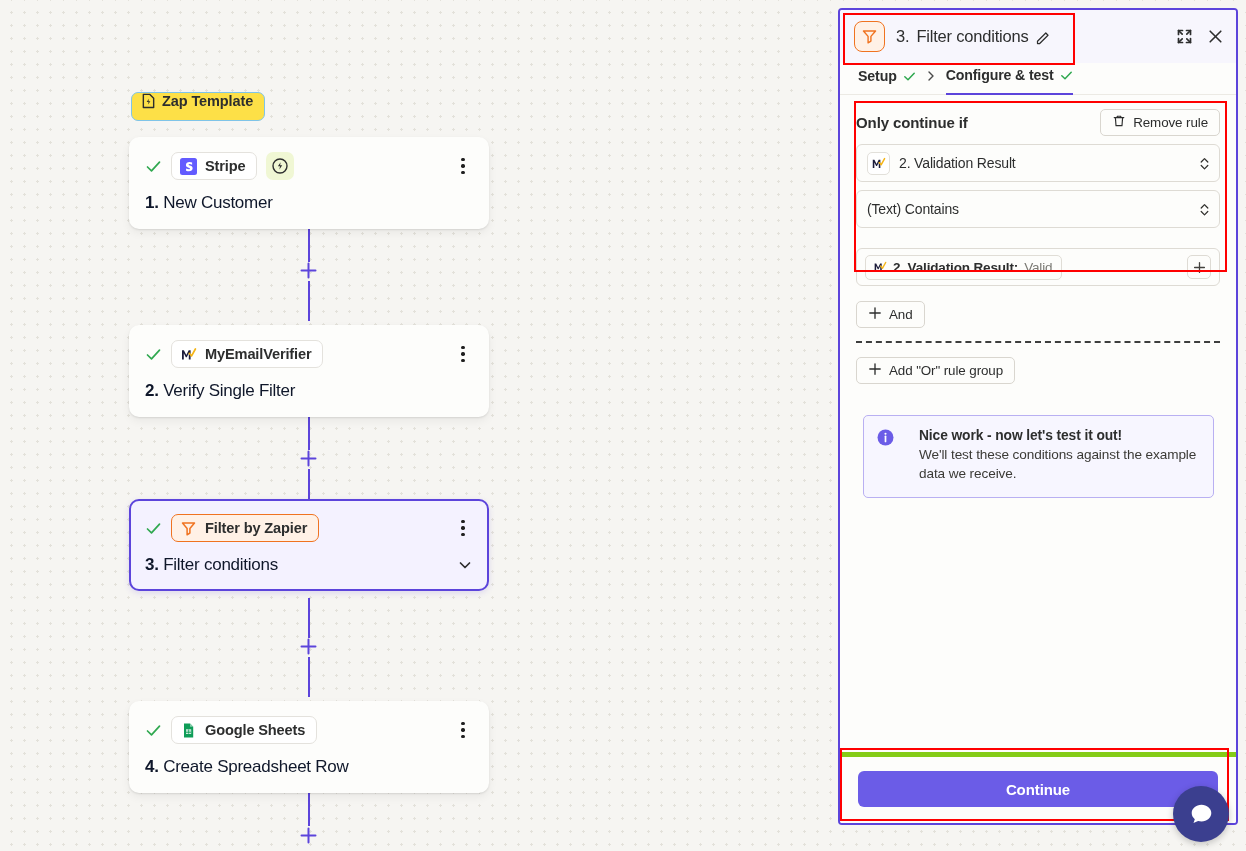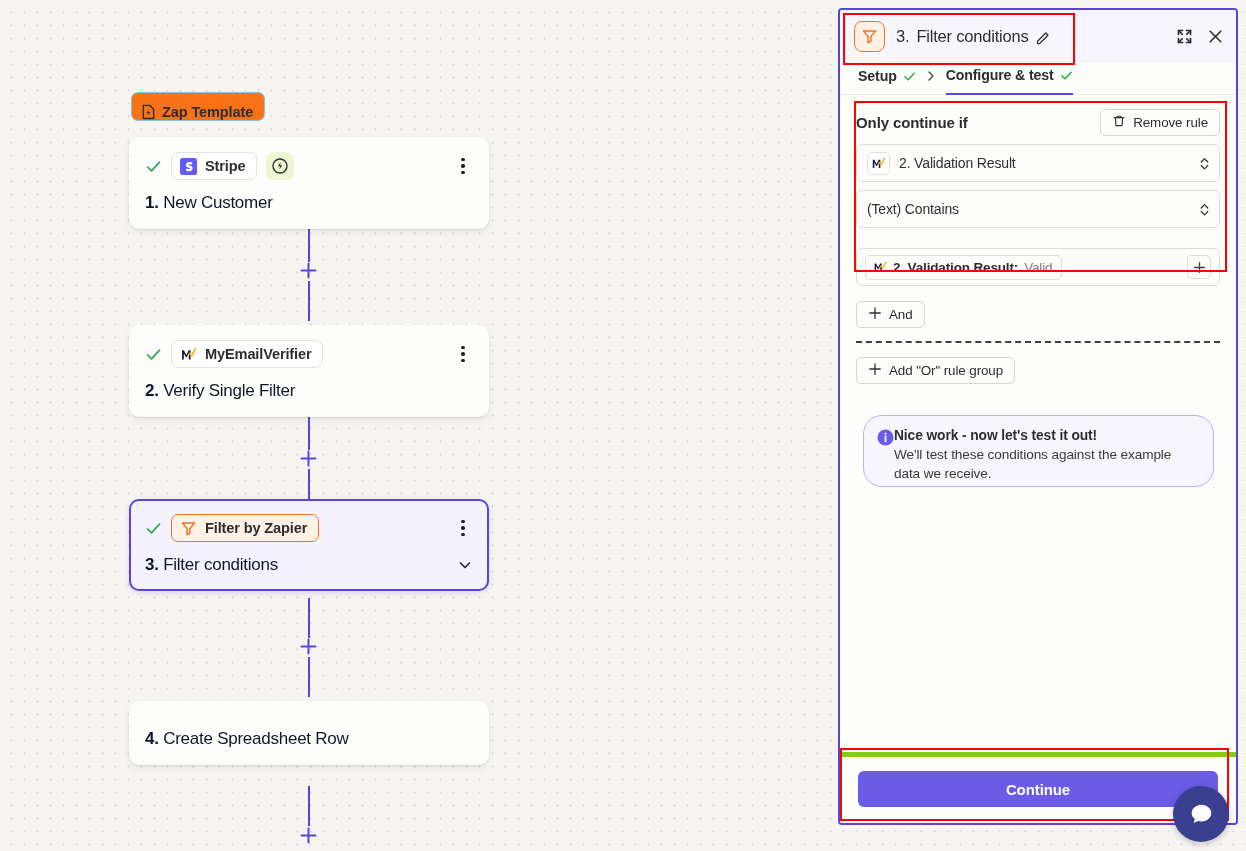--- a/index.html
+++ b/index.html
@@ -23,9 +23,9 @@
   
   .zap-template {
     position: absolute; left: 131px; top: 92px;
-    height: 29px; display: flex; align-items: flex-end; gap: 6px;
+    height: 29px; display: flex; align-items: flex-start; gap: 6px;
     padding: 0 11px 0 9px;
-    background: #f97316; border: 1.4px solid #7fc4e8; border-radius: 7px;
+    background: #fde047; border: 1.4px solid #7fc4e8; border-radius: 7px;
     color: #2d2e2e; font-size: 14.5px; font-weight: 700;
     letter-spacing: -0.1px;
   }

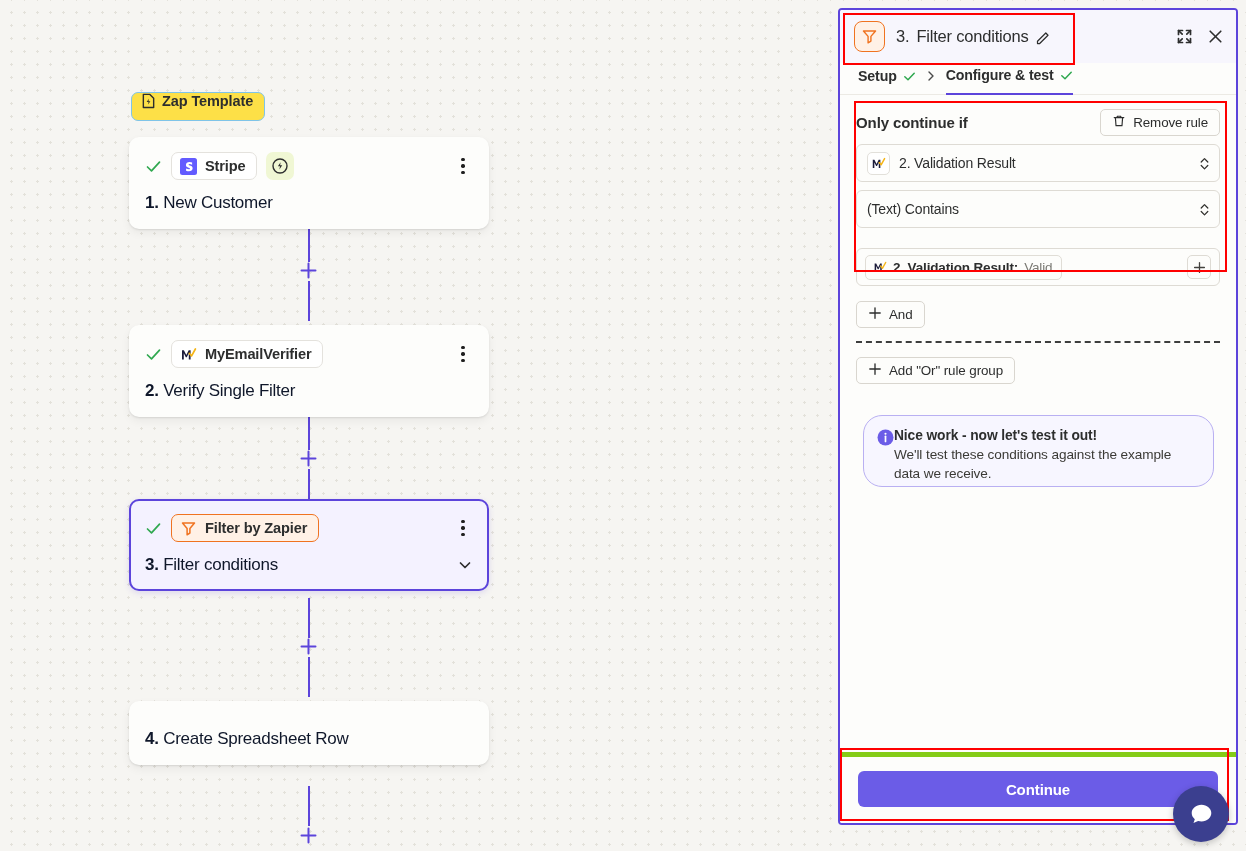--- a/index.html
+++ b/index.html
@@ -173,8 +173,8 @@
 
   .callout {
     margin: 31px 22px 0 23px;
-    background: #f7f6ff; border: 1px solid #b9b0f2; border-radius: 19px;
-    padding: 12px 14px 2px 13px; display: flex; gap: 0;
+    background: #f7f6ff; border: 1px solid #b9b0f2; border-radius: 5px;
+    padding: 12px 14px 13px 13px; display: flex; gap: 25px;
   }
   .info-ico { width: 17px; height: 17px; flex:none; margin-top: 1px; }
   .callout-title { font-size: 13.8px; font-weight: 700; color: #2d2e2e; letter-spacing: -0.1px; }

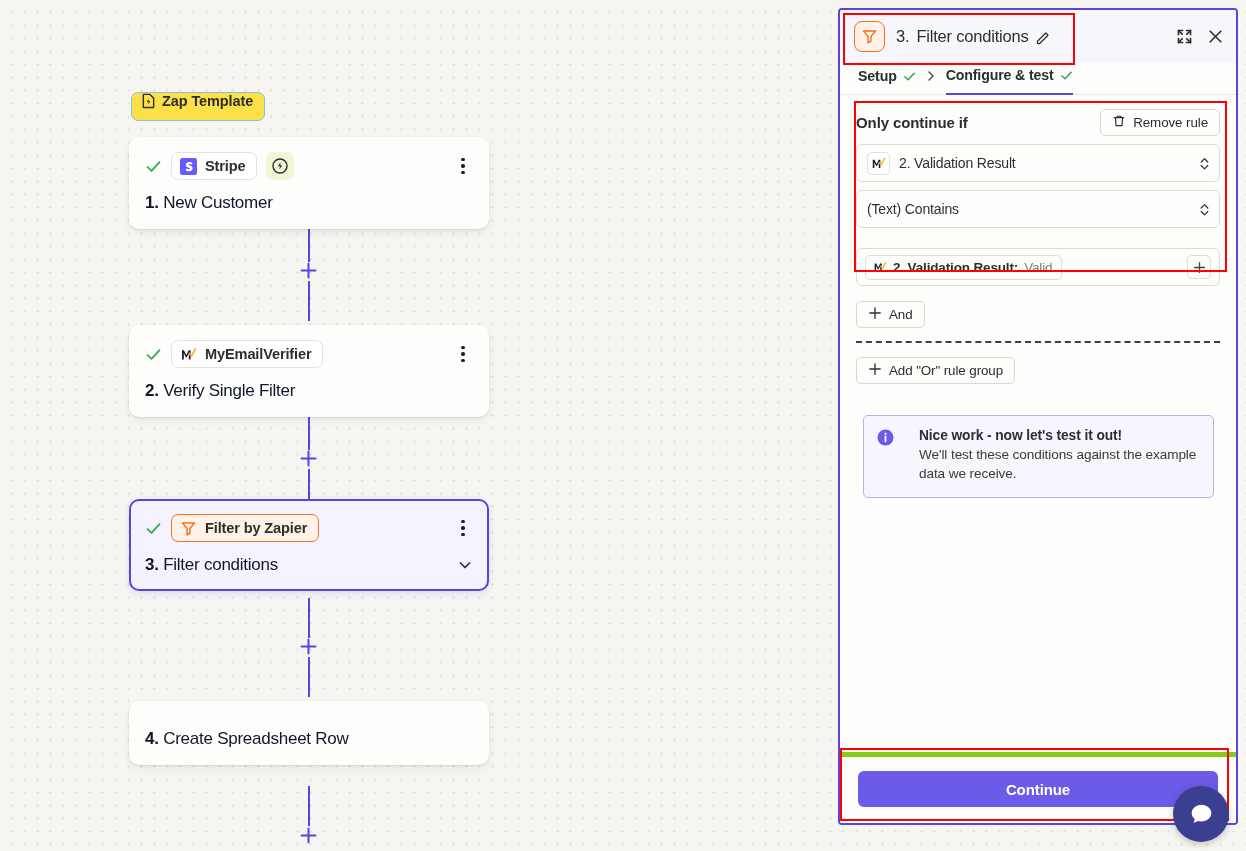--- a/index.html
+++ b/index.html
@@ -344,6 +344,29 @@
   </div>
 
   <div class="node" style="top:701px;">
+    <div class="node-top">
+      <span class="check">
+        <svg viewBox="0 0 17 17" fill="none">
+            <path d="M2.5 9 6.5 12.8 14.5 4.2" stroke="currentColor" stroke-width="1.7" stroke-linecap="round" stroke-linejoin="round"></path>
+          </svg>
+      </span>
+      <span class="app-chip">
+        <span class="chip-ico">
+          <svg viewBox="0 0 17 17" fill="none">
+            <path d="M4 1.5h6l3.2 3.2v10.8H4z" fill="#0f9d58"></path>
+            <path d="M10 1.5 13.2 4.7H10z" fill="#87ceac"></path>
+            <rect x="6" y="7.4" width="5.2" height="4.4" fill="#fff"></rect>
+            <path d="M6 9.1h5.2M6 10.5h5.2M8.6 7.4v4.4" stroke="#0f9d58" stroke-width=".75"></path>
+          </svg>
+        </span>
+        <span>Google Sheets</span>
+      </span>
+      <span class="kebab">
+          <i></i>
+          <i></i>
+          <i></i>
+        </span>
+    </div>
     <div class="node-title">
       <span><span class="num">4.</span>
       <span>Create Spreadsheet Row</span></span>

